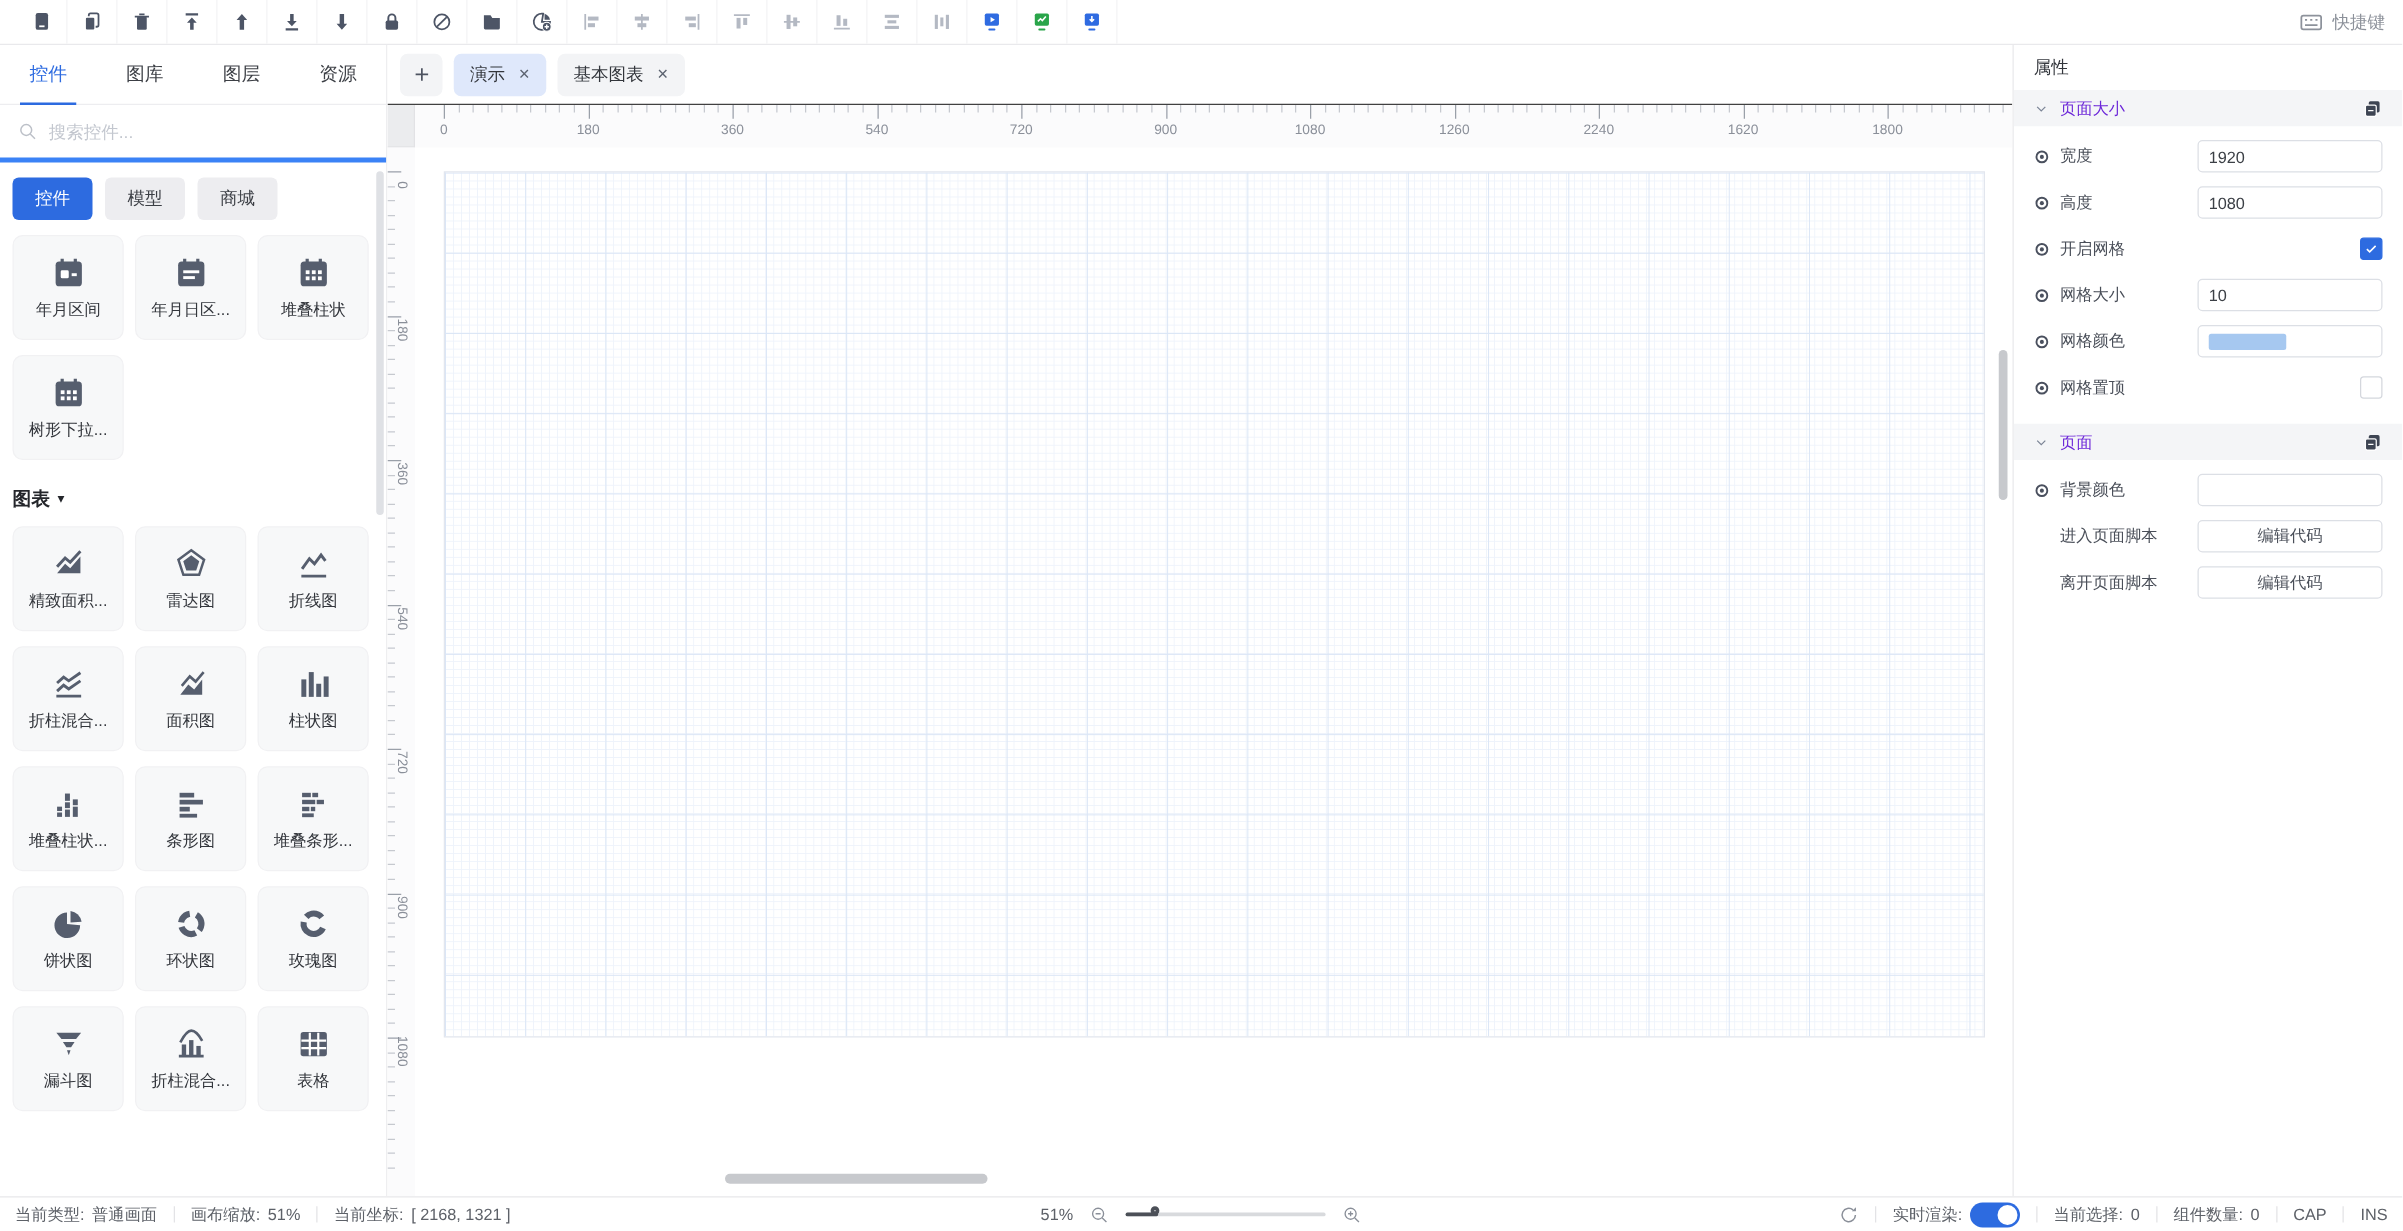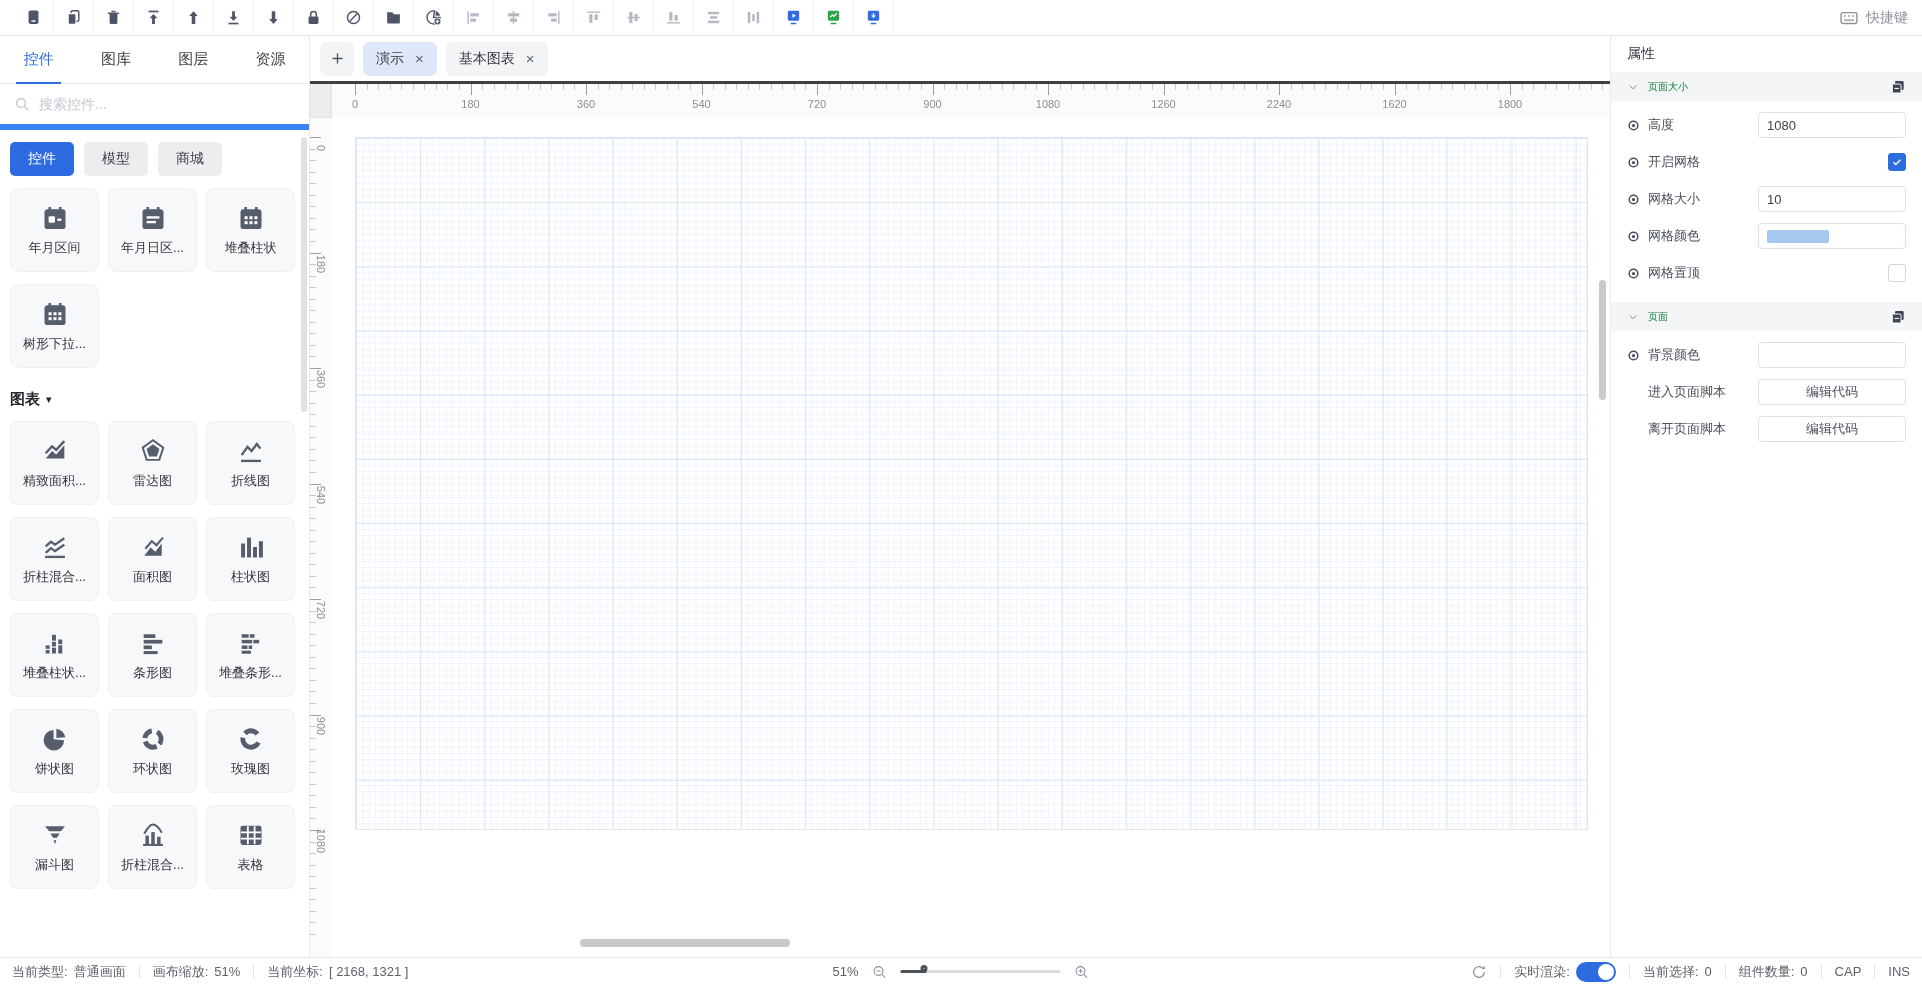--- a/index.html
+++ b/index.html
@@ -43,7 +43,7 @@
 
   
   .workspace{position:absolute;left:310px;top:36px;right:312px;bottom:28px;background:#fff;overflow:hidden}
-  .tabbar{height:48px;display:flex;align-items:center;padding:0 10px;gap:9px;background:#fff;border-bottom:3px solid #404040}
+  .tabbar{height:48px;display:flex;align-items:center;padding:0 10px;gap:9px;background:#fff;border-bottom:1px solid #404040}
   .addtab{width:34px;height:34px;border-radius:6px;background:#f3f4f6;display:flex;align-items:center;justify-content:center;color:#4d5360;border:none;cursor:pointer}
   .addtab .icon{width:15px;height:15px}
   .page-tab{height:34px;display:flex;align-items:center;gap:11px;padding:0 13px;border-radius:6px;background:#f3f4f6;font-size:14px;color:#33363c;border:none;cursor:pointer}

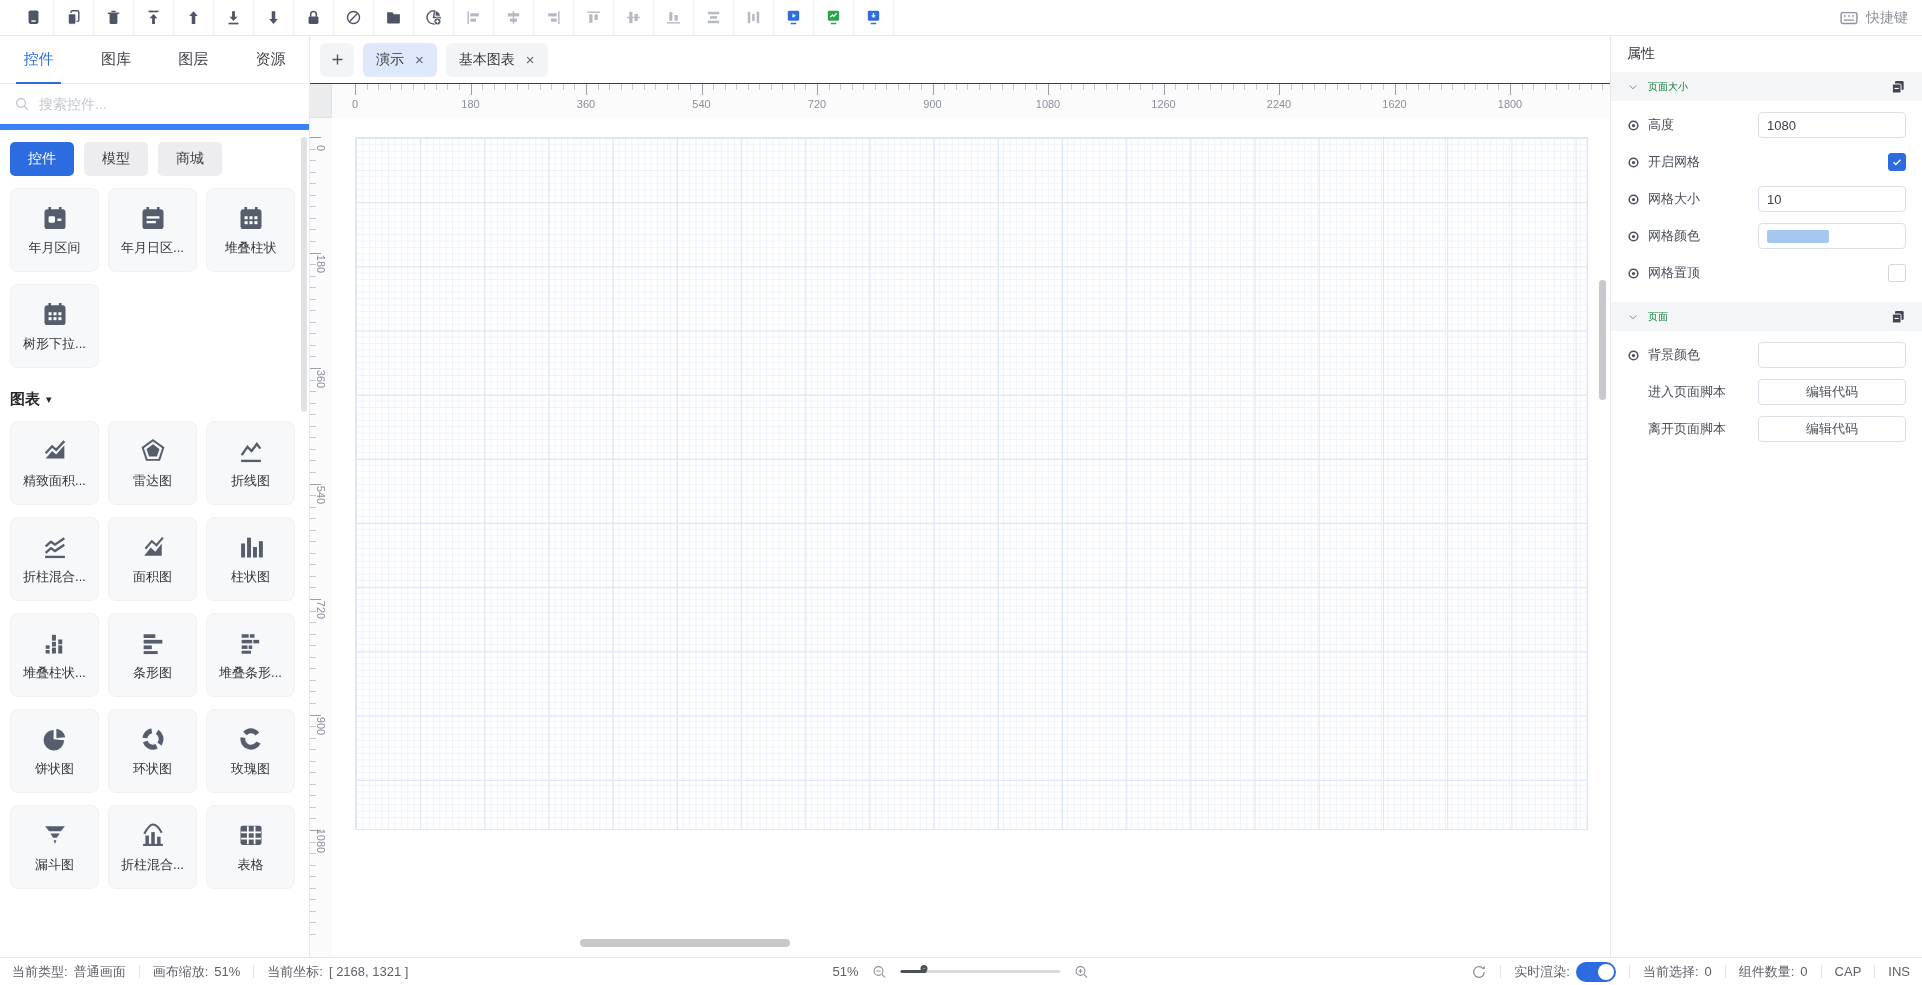--- a/index.html
+++ b/index.html
@@ -72,7 +72,7 @@
   .rightpanel{position:absolute;right:0;top:36px;width:312px;bottom:28px;background:#fff;border-left:1px solid #e9e9ec;overflow:hidden}
   .rp-title{height:36px;display:flex;align-items:center;padding:0 16px;font-size:14px;color:#33363c}
   .psec{margin-bottom:16px}
-  .sec-h{height:29px;background:#f4f5f7;display:flex;align-items:center;padding:0 16px;gap:9px;font-size:10px;color:#15803d;cursor:pointer}
+  .sec-h{height:29px;background:#f4f5f7;display:flex;align-items:center;padding:0 16px;gap:9px;font-size:13px;color:#6d28d9;cursor:pointer}
   .sec-h .chevi{width:12px;height:12px;color:#7c8596}
   .sec-copy{margin-left:auto;width:16px;height:16px;color:#3e4553;cursor:pointer}
   .prow{display:flex;align-items:center;padding:0 16px;margin-top:11px;height:26px}

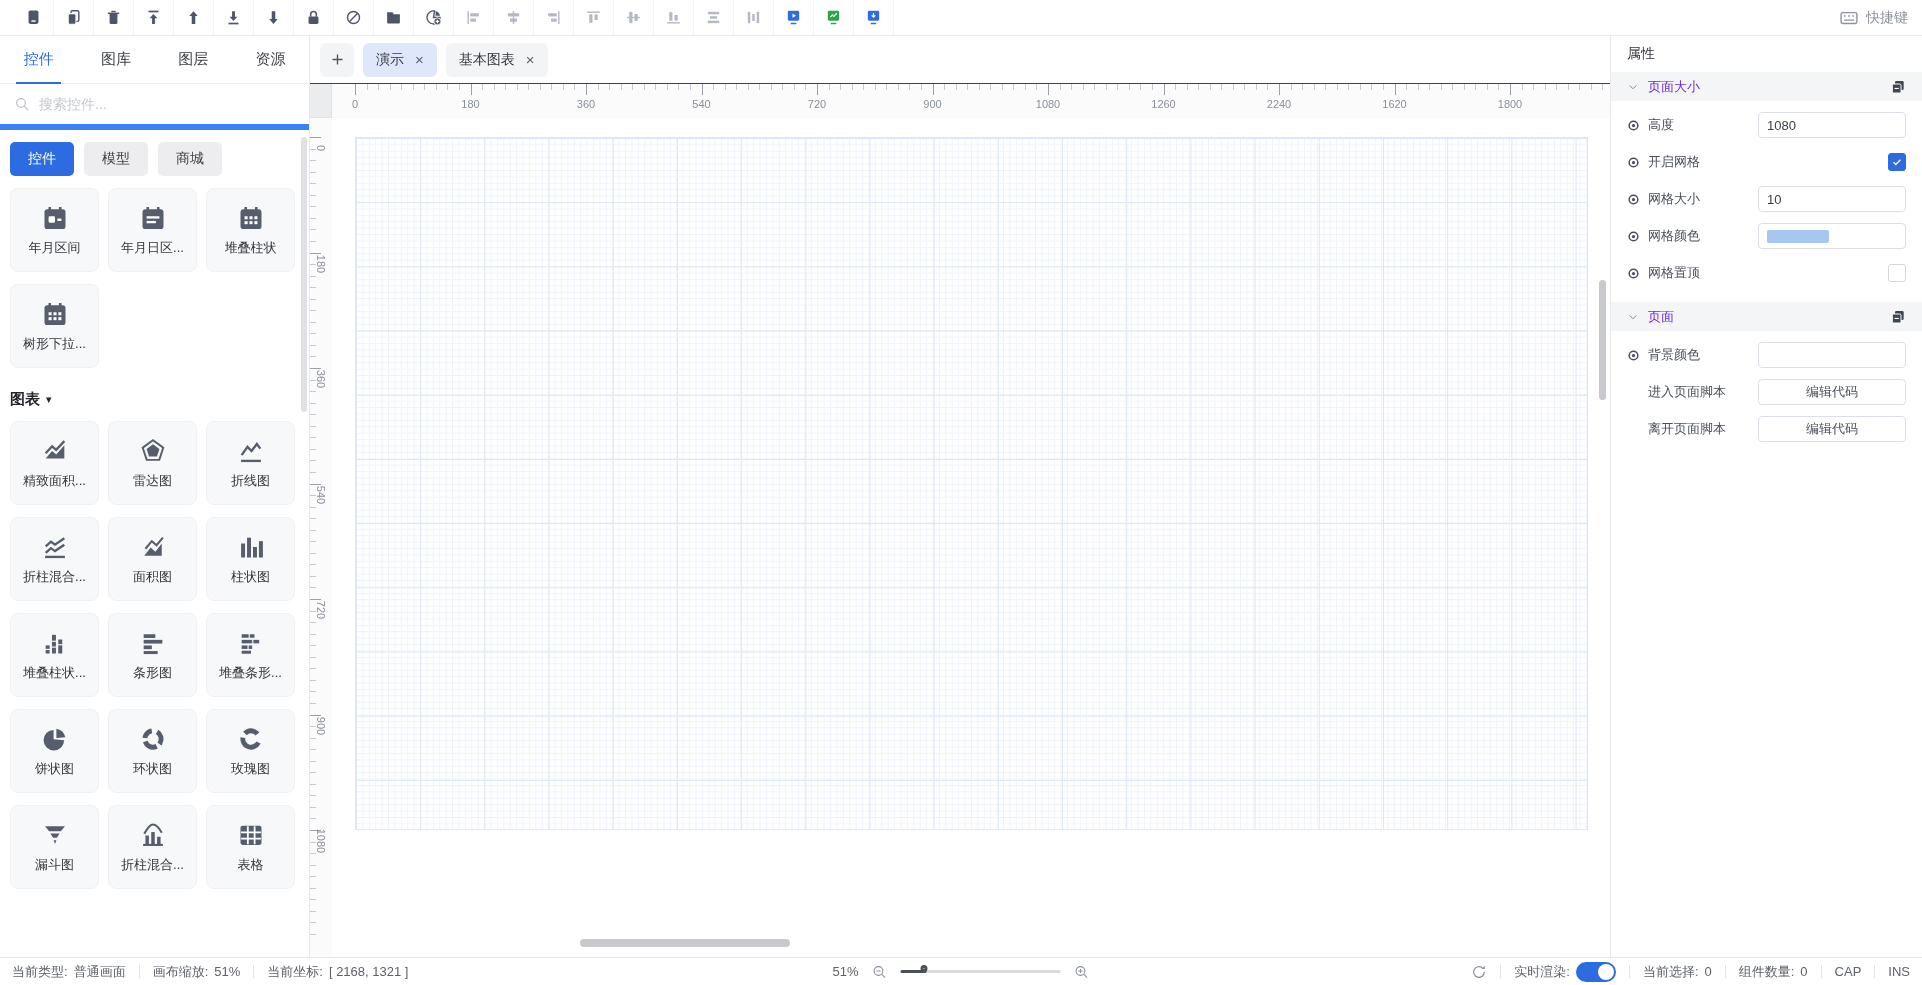--- a/index.html
+++ b/index.html
@@ -25,7 +25,7 @@
   .side-tab{flex:1;display:flex;align-items:center;justify-content:center;font-size:15px;color:#3c3f45;position:relative;cursor:pointer}
   .side-tab.active{color:#2d6be0}
   .side-tab.active:after{content:"";position:absolute;left:16px;right:16px;bottom:-1px;height:2px;background:#2d6be0}
-  .search-row{display:flex;align-items:center;height:46px;padding:0 14px;gap:9px;color:#bcc0c8;border-bottom:6px solid #3b82f6}
+  .search-row{display:flex;align-items:center;height:46px;padding:0 14px;gap:9px;color:#bcc0c8;border-bottom:4px solid #3b82f6}
   .search-row .icon{width:16px;height:16px}
   .search-row input{border:none;outline:none;font-size:14px;flex:1;color:#333;background:transparent}
   .search-row input::placeholder{color:#c3c7cf}

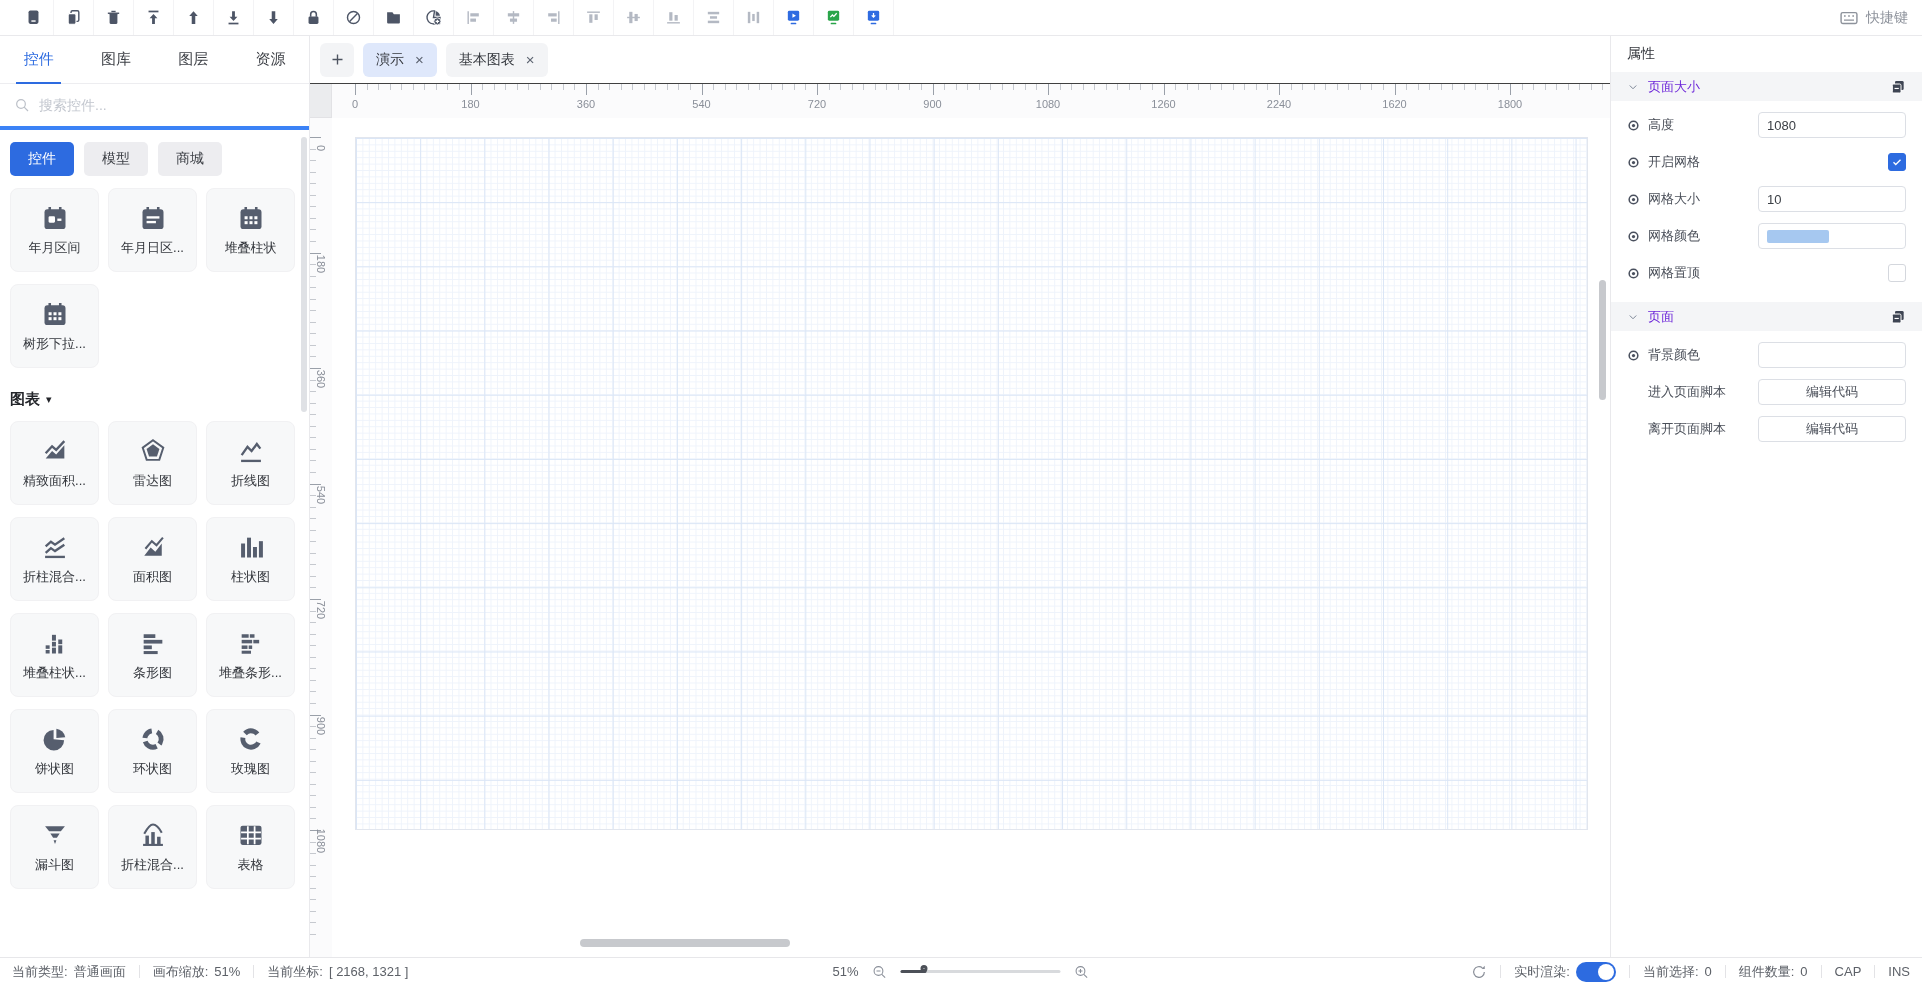--- a/index.html
+++ b/index.html
@@ -832,6 +832,20 @@
                   <circle cx="12" cy="12" r="3" fill="currentColor"></circle>
                 </svg>
               </span>
+              <span>宽度</span>
+            </span>
+            <span class="pctrl">
+              <input class="pinput" value="1920" style="">
+            </span>
+          </div>
+          <div class="prow">
+            <span class="plabel">
+              <span class="icon bullet">
+                <svg viewBox="0 0 24 24" aria-hidden="true">
+                  <circle cx="12" cy="12" r="8" fill="none" stroke="currentColor" stroke-width="2.8"></circle>
+                  <circle cx="12" cy="12" r="3" fill="currentColor"></circle>
+                </svg>
+              </span>
               <span>高度</span>
             </span>
             <span class="pctrl">

